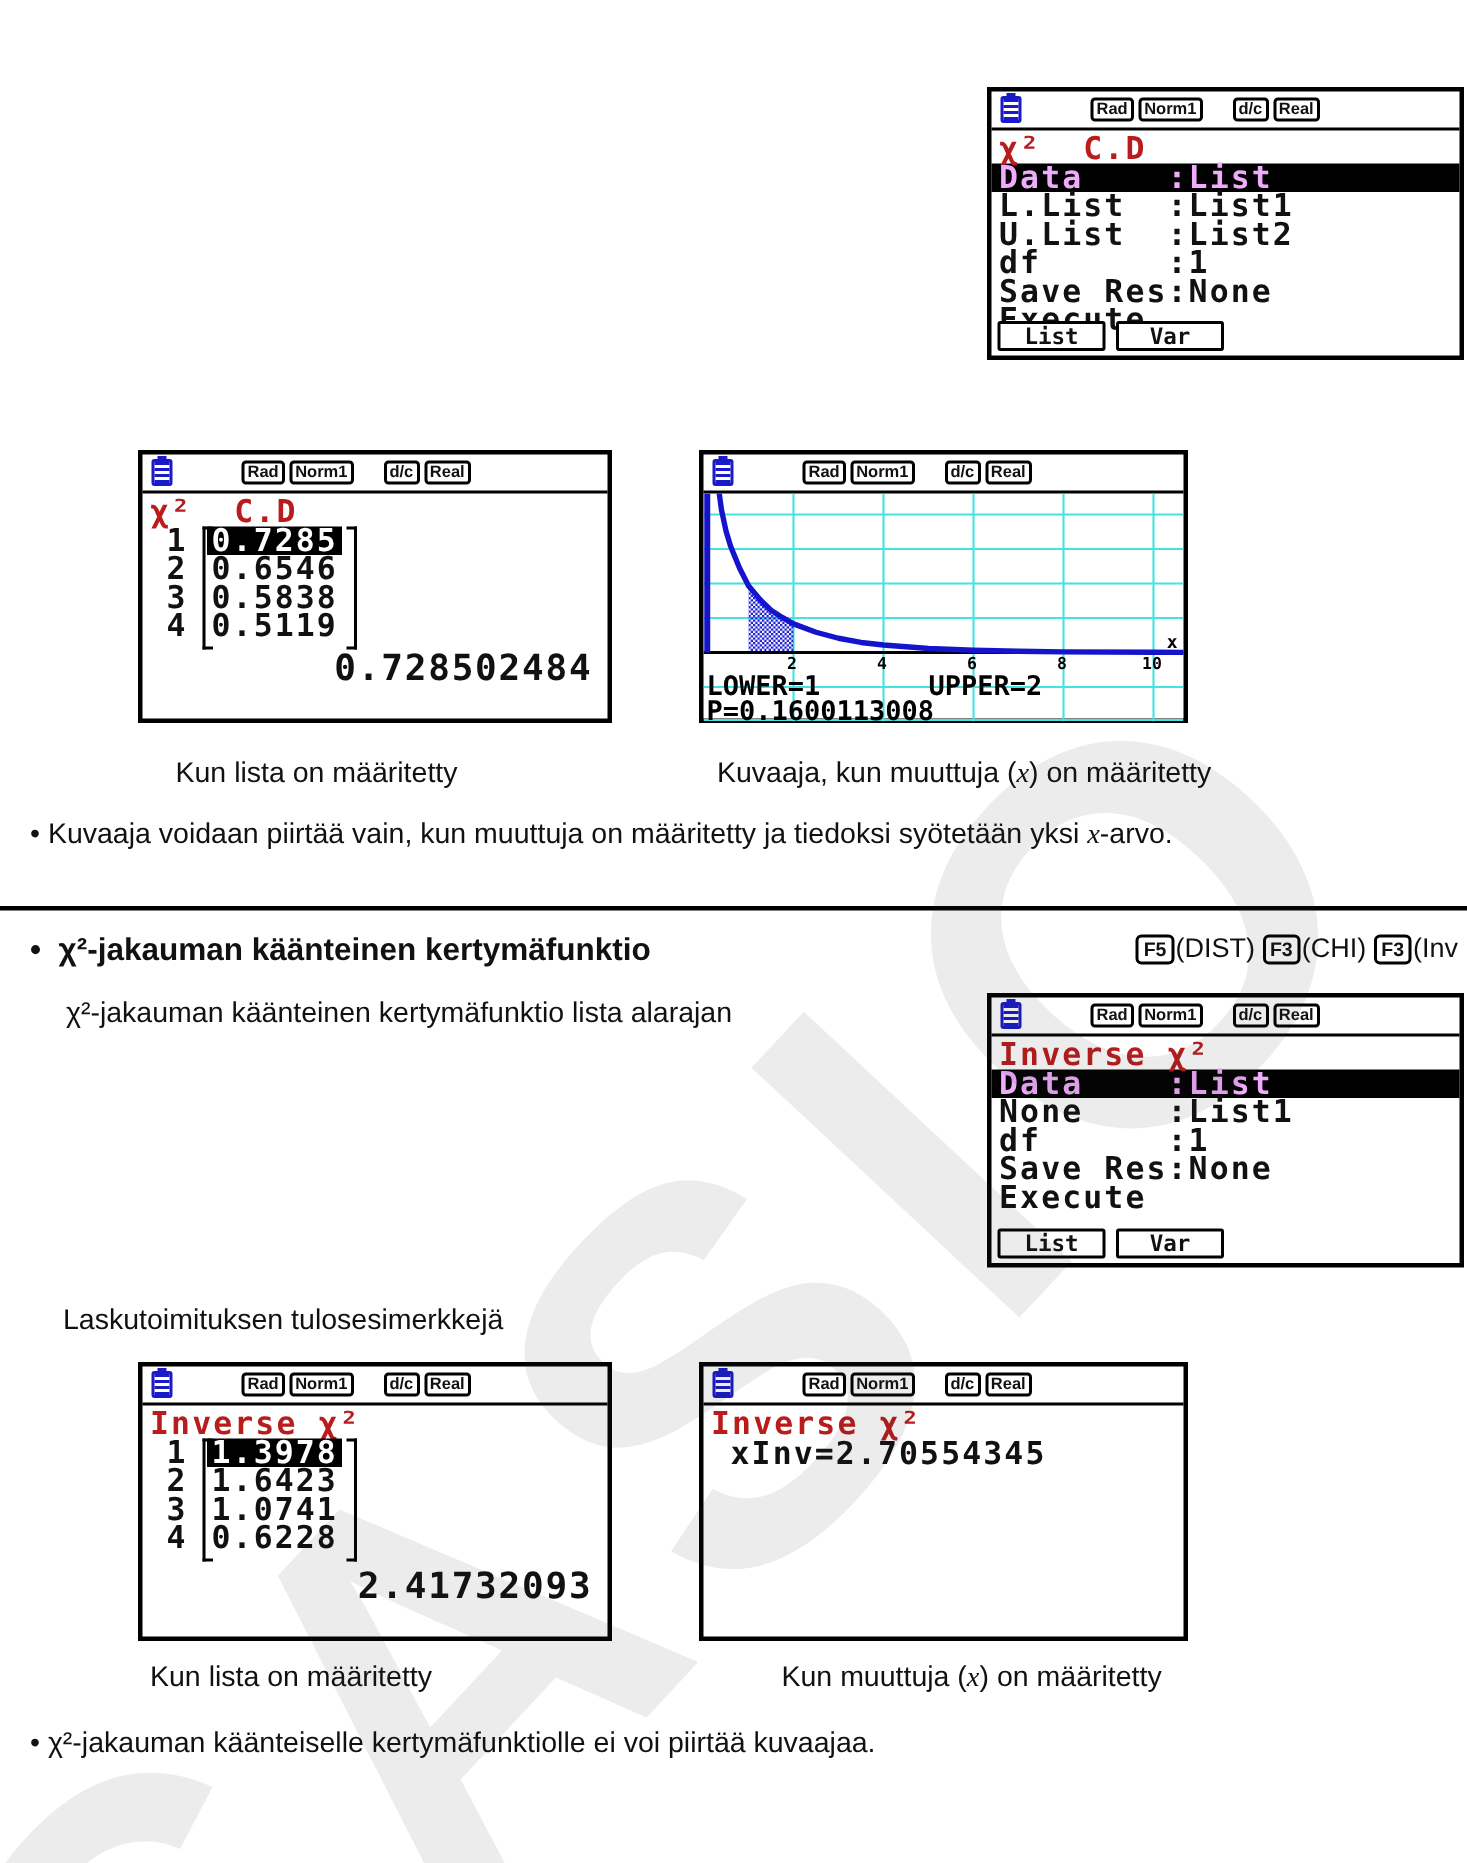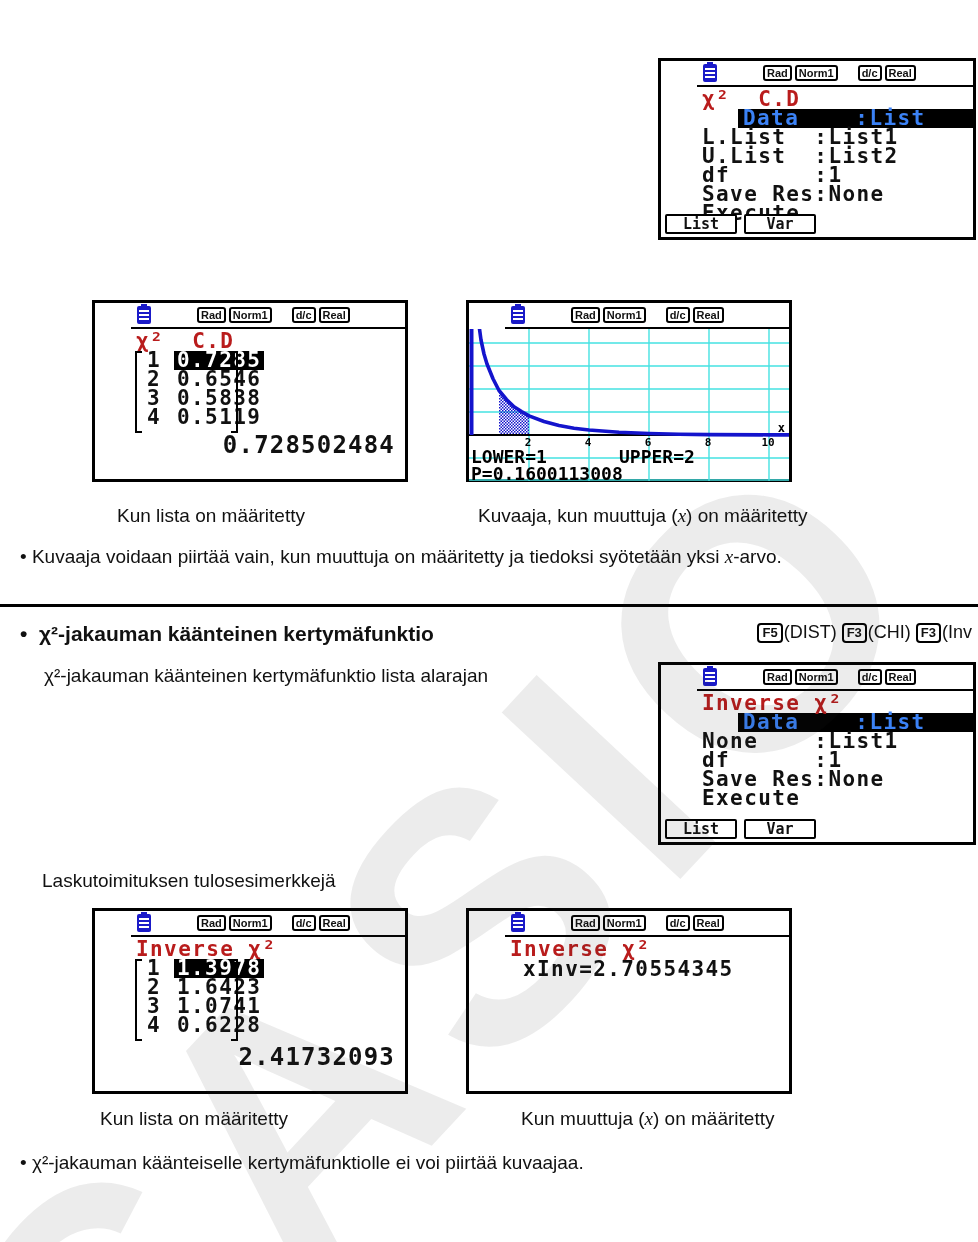--- a/index.html
+++ b/index.html
@@ -13,7 +13,7 @@
     font-family:"Liberation Sans",sans-serif;}
   
   .calc{position:absolute;background:#fff;border:3px solid #000;box-sizing:border-box;
-        font-family:"DejaVu Sans Mono",monospace;font-weight:bold;padding-left:36px;}
+        font-family:"DejaVu Sans Mono",monospace;font-weight:bold;}
   .sbar{position:relative;height:24px;border-bottom:2px solid #000;display:flex;align-items:center;}
   .batt{display:inline-block;width:10px;height:14px;margin-left:6px;border:2px solid #1a1ac8;border-radius:2px;
         background:repeating-linear-gradient(180deg,#1a1ac8 0 2px,#fff 2px 4px);position:relative;}

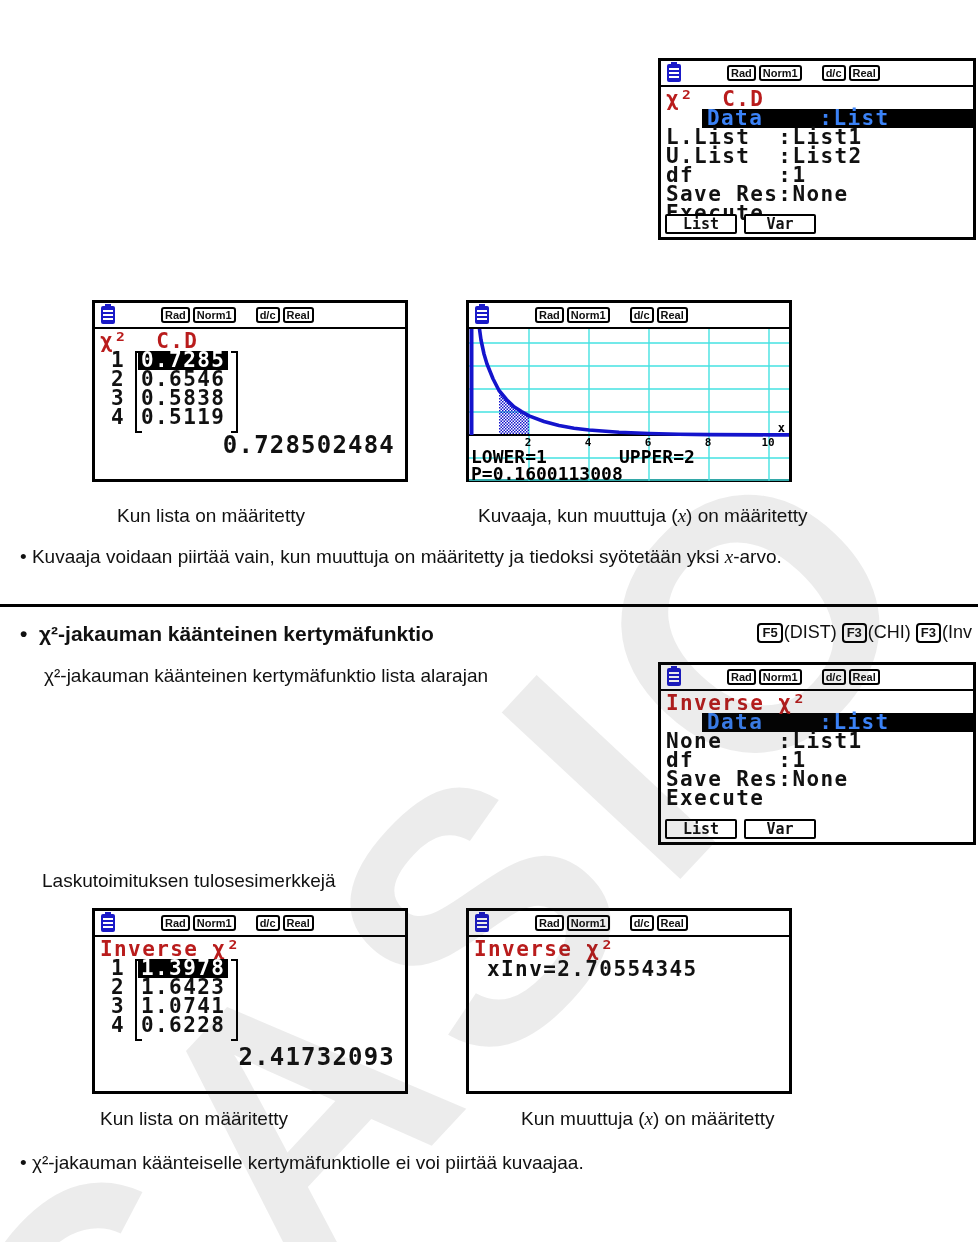--- a/index.html
+++ b/index.html
@@ -24,7 +24,7 @@
   .ctitle{color:#b91c1c;font-size:21px;line-height:20px;letter-spacing:1.4px;white-space:pre;
           padding:2px 0 0 5px;}
   .crow{font-size:21px;line-height:19px;letter-spacing:1.4px;white-space:pre;padding-left:5px;}
-  .crow.hl{background:#000;color:#3b82f6;margin-left:41px;}
+  .crow.hl{background:#000;color:#f0abfc;}
   .softkeys{position:absolute;bottom:3px;left:4px;display:flex;gap:7px;}
   .softkey{border:2px solid #000;border-radius:2px;min-width:60px;text-align:center;
            font-size:15px;line-height:16px;padding:0 4px;background:#fff;}

